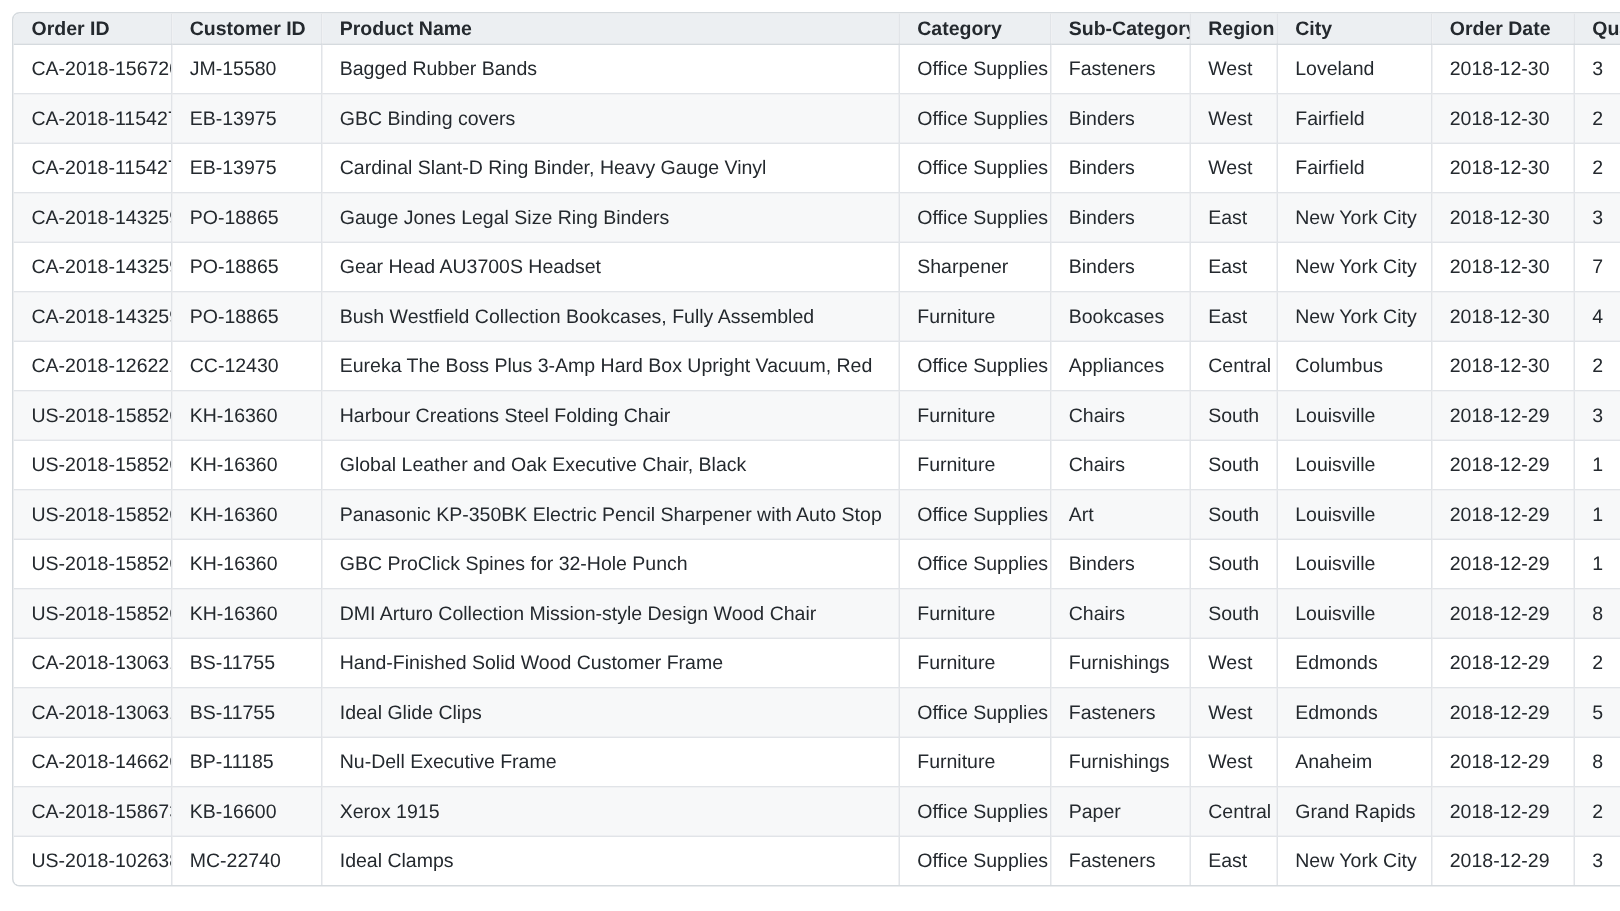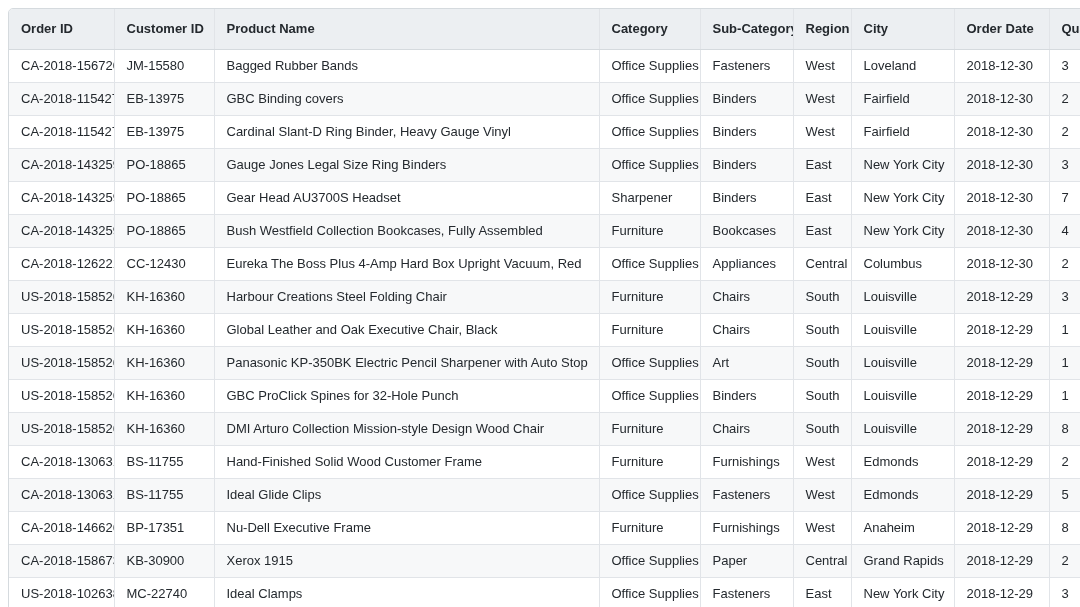--- a/index.html
+++ b/index.html
@@ -40,7 +40,7 @@
   thead th{
     background:var(--header-bg);
     font-weight:bold;
-    height:40px;
+    height:20px;
     border-top:none;
     border-bottom-color:var(--outer-border);
     margin-top:22px;

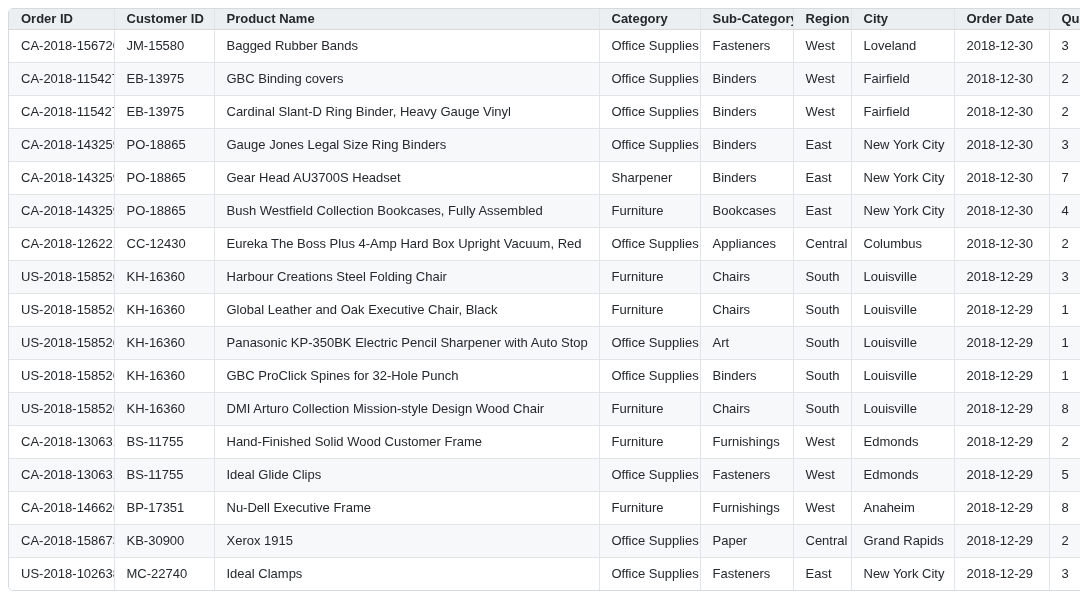--- a/index.html
+++ b/index.html
@@ -156,7 +156,7 @@
         <tr>
           <td>CA-2018-126221</td>
           <td>CC-12430</td>
-          <td>Eureka The Boss Plus 4-Amp Hard Box Upright Vacuum, Red</td>
+          <td>Eureka The Boss Plus 3-Amp Hard Box Upright Vacuum, Red</td>
           <td>Office Supplies</td>
           <td>Appliances</td>
           <td>Central</td>

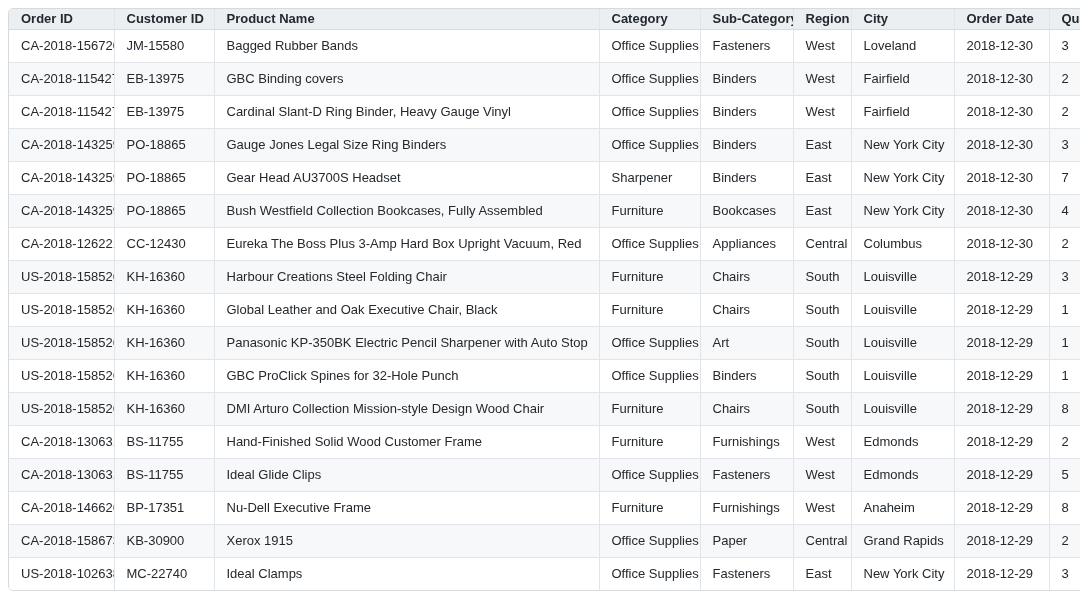--- a/index.html
+++ b/index.html
@@ -243,7 +243,7 @@
         </tr>
         <tr>
           <td>CA-2018-146626</td>
-          <td>BP-17351</td>
+          <td>BP-11185</td>
           <td>Nu-Dell Executive Frame</td>
           <td>Furniture</td>
           <td>Furnishings</td>

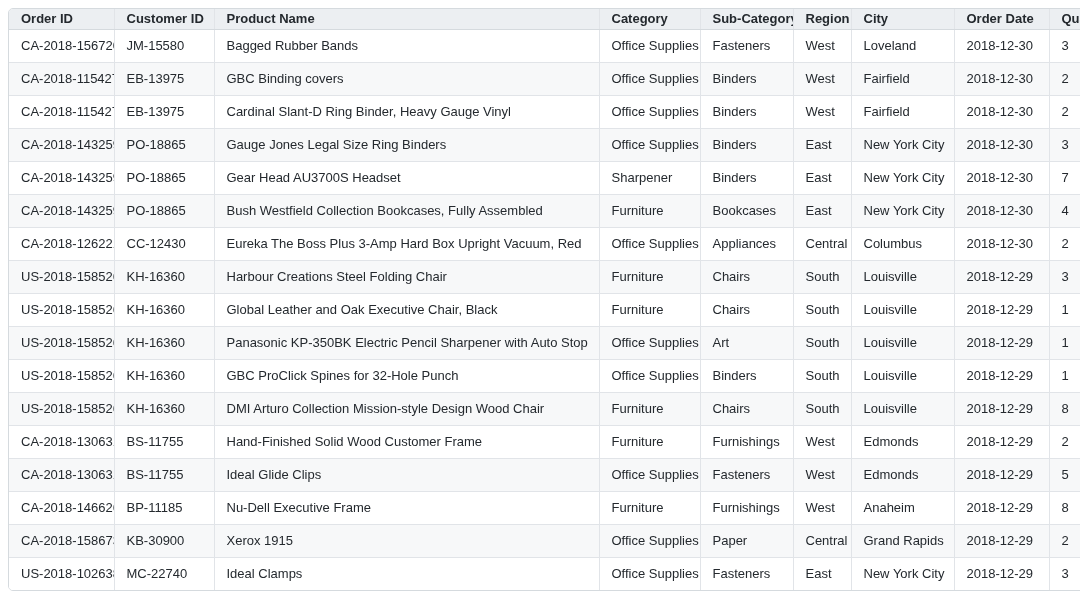--- a/index.html
+++ b/index.html
@@ -254,7 +254,7 @@
         </tr>
         <tr>
           <td>CA-2018-158673</td>
-          <td>KB-30900</td>
+          <td>KB-16600</td>
           <td>Xerox 1915</td>
           <td>Office Supplies</td>
           <td>Paper</td>

